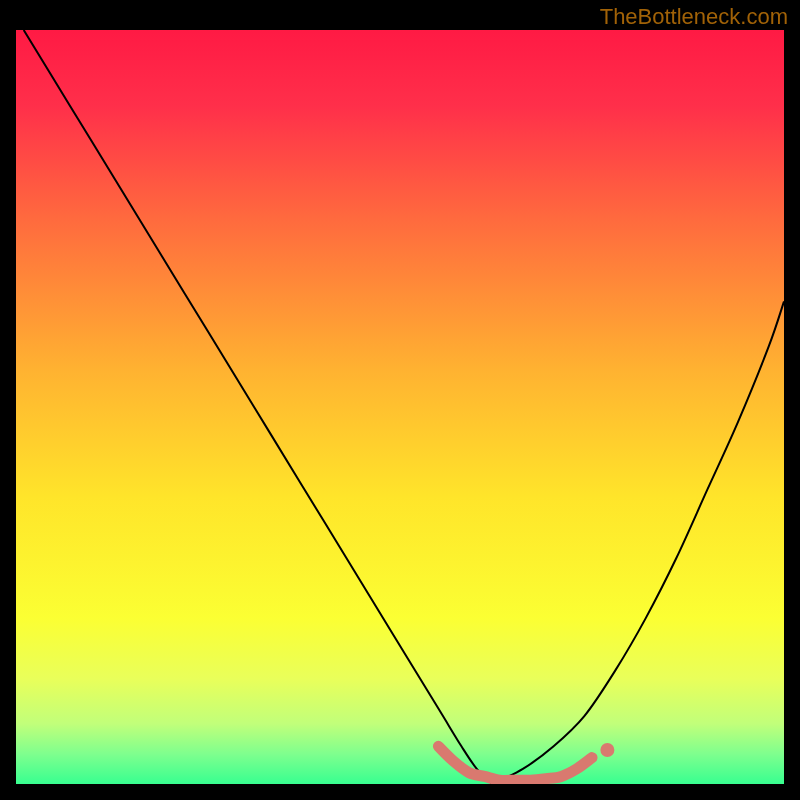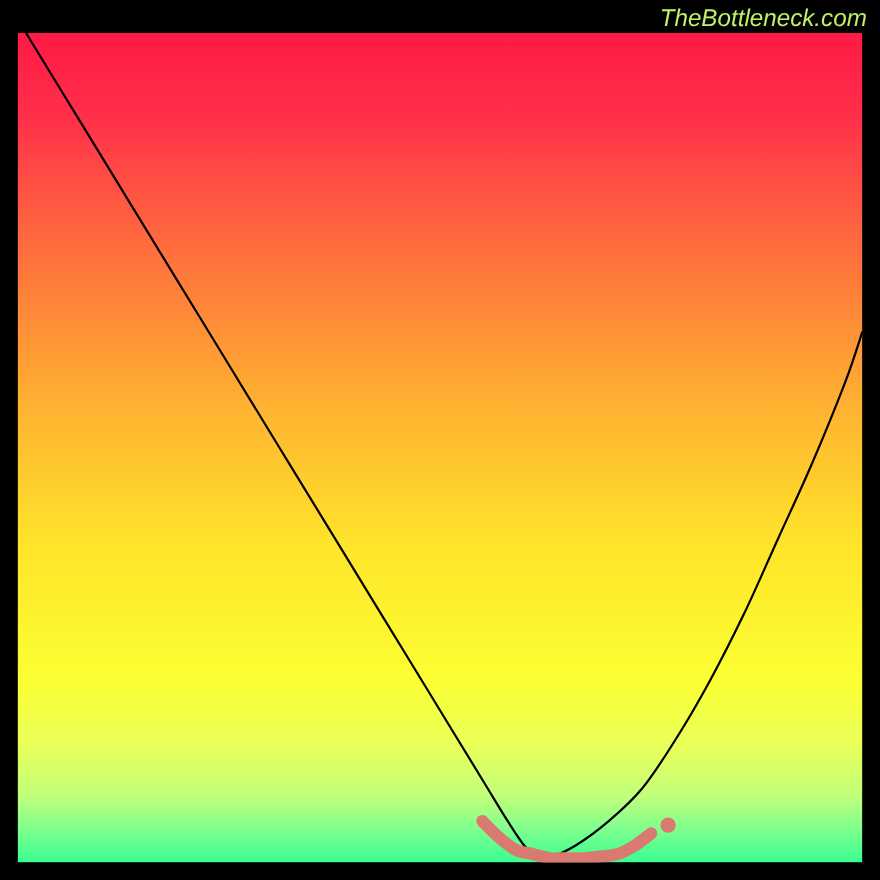--- a/index.html
+++ b/index.html
@@ -15,11 +15,10 @@
     position: absolute;
     top: 4px;
     right: 12px;
-    color: #bef264;
+    color: #a16207;
     font-size: 22px;
     font-weight: 500;
     z-index: 10;
-    font-style: italic;
   }
   .plot-area {
     position: absolute;

